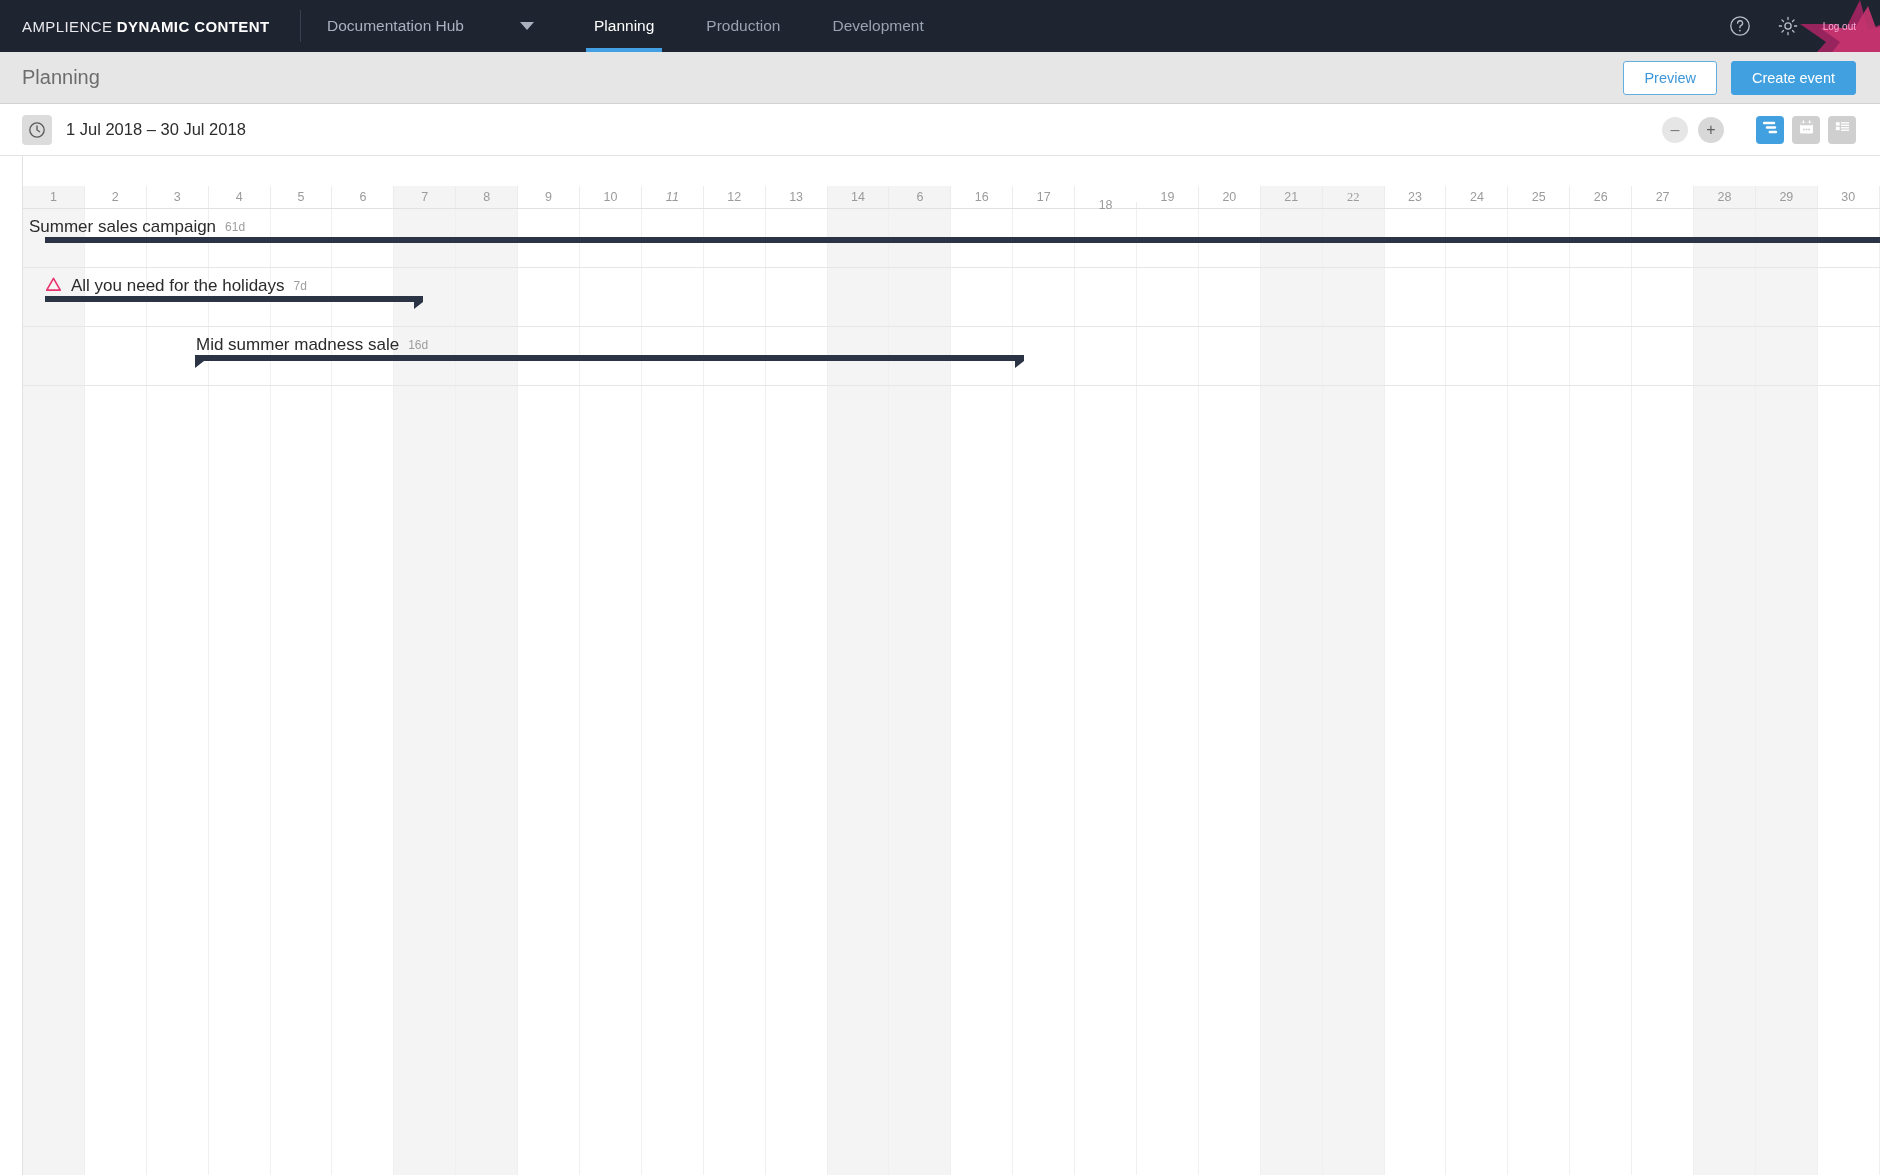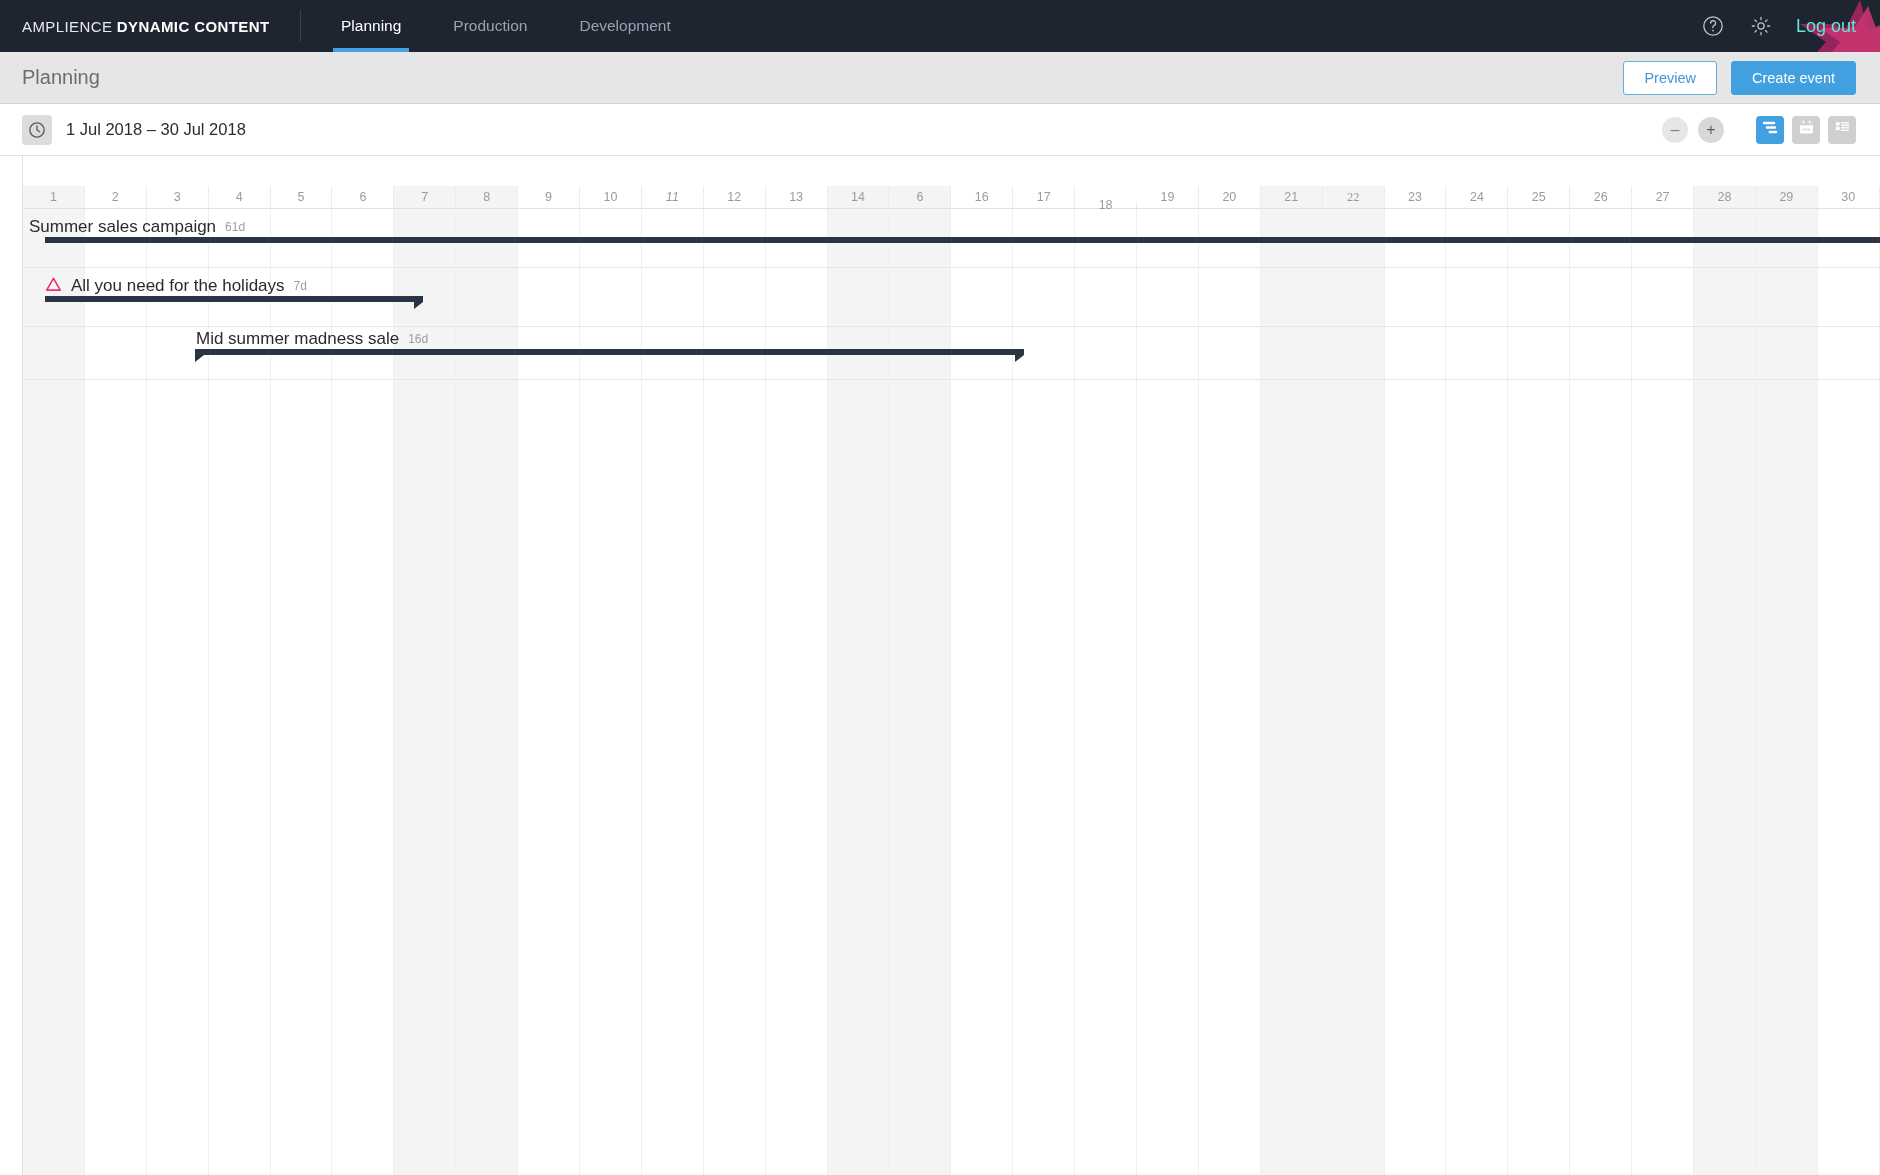--- a/index.html
+++ b/index.html
@@ -226,6 +226,10 @@
 
   <div class="nav-divider"></div>
 
+  <div class="hub-select">
+    <span>Documentation Hub</span>
+    <span class="caret"></span>
+  </div>
 
   <div class="nav-tabs">
     <div class="nav-tab active">

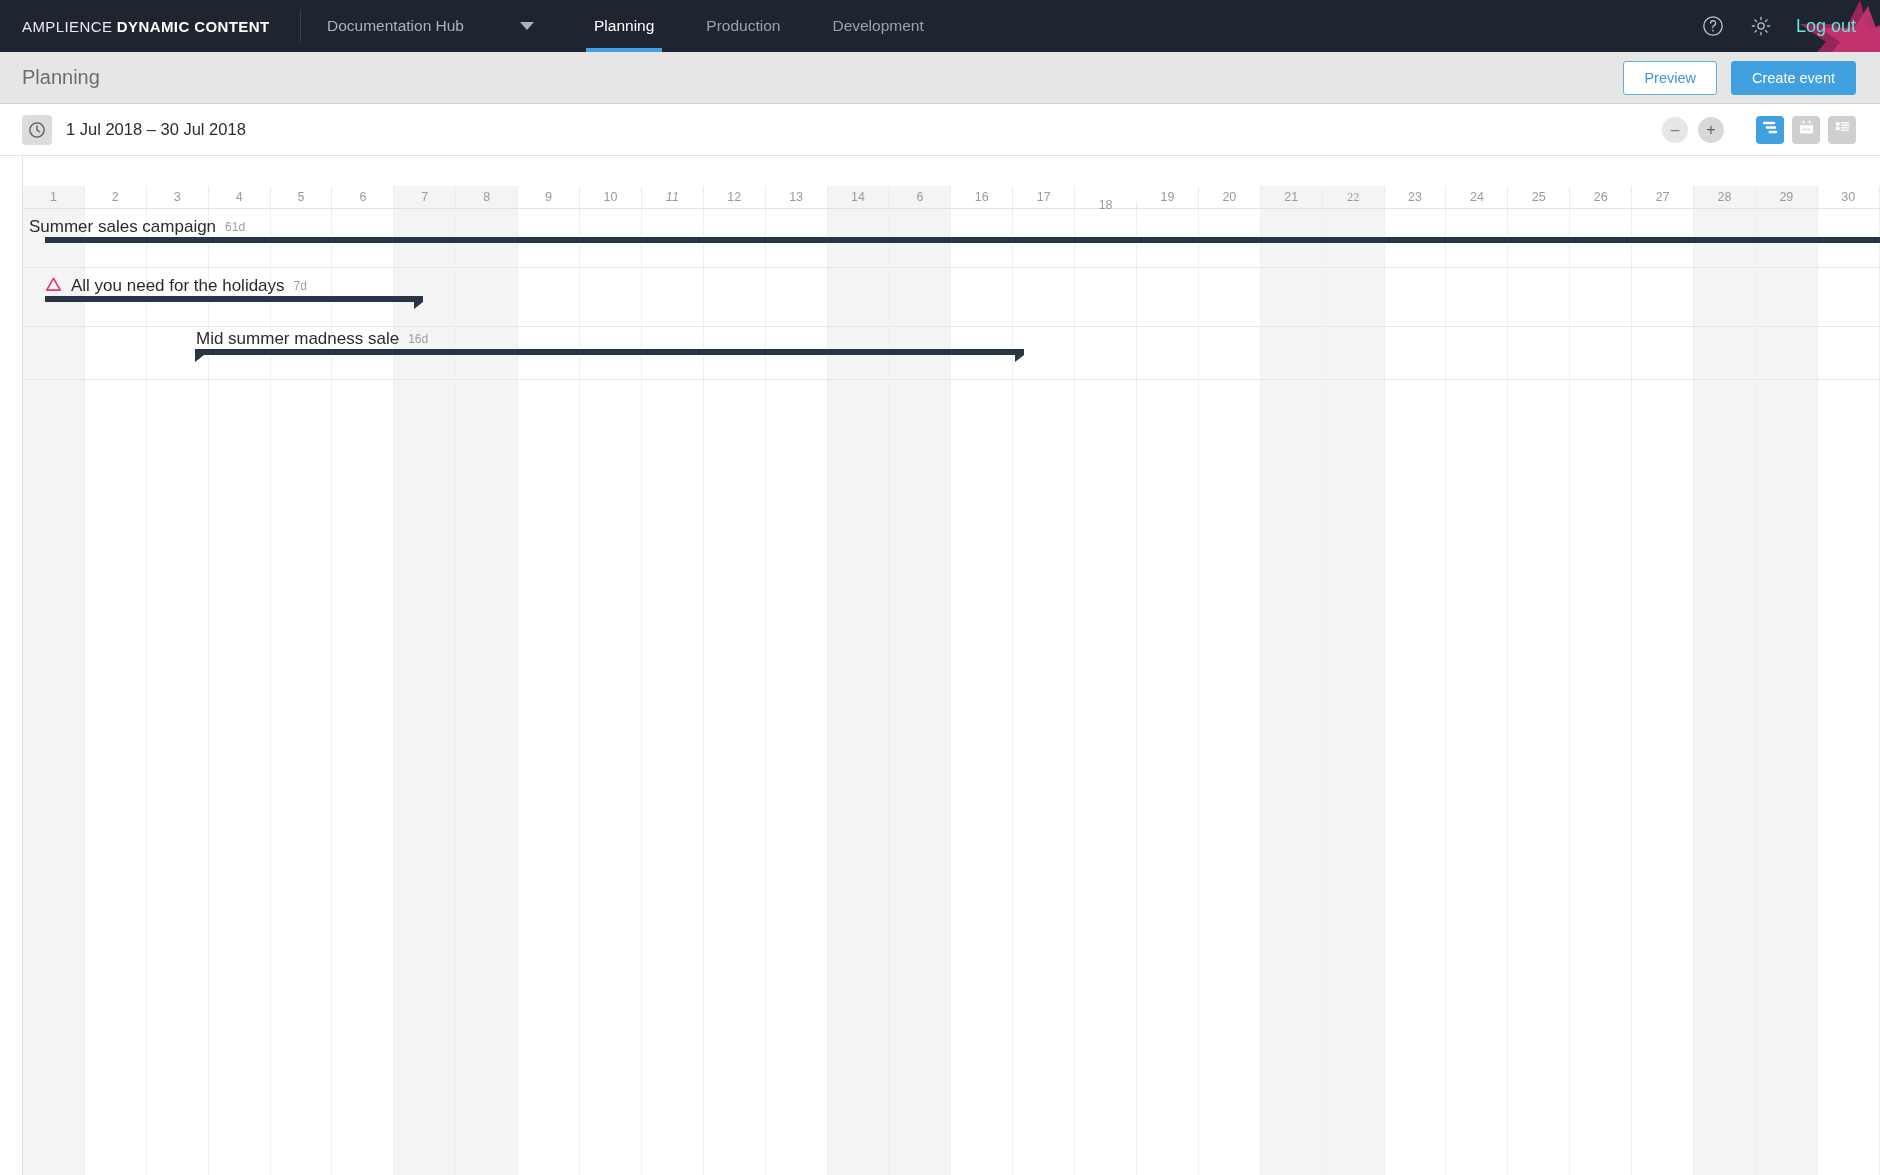--- a/index.html
+++ b/index.html
@@ -99,7 +99,7 @@
     display: flex; align-items: center; justify-content: center;
     cursor: pointer;
   }
-  .logout { color: #5eead4; font-size: 18px; cursor: pointer; white-space: nowrap; }
+  .logout { color: #f9a8d4; font-size: 10px; cursor: pointer; white-space: nowrap; }
 
   .star-art {
     position: absolute;

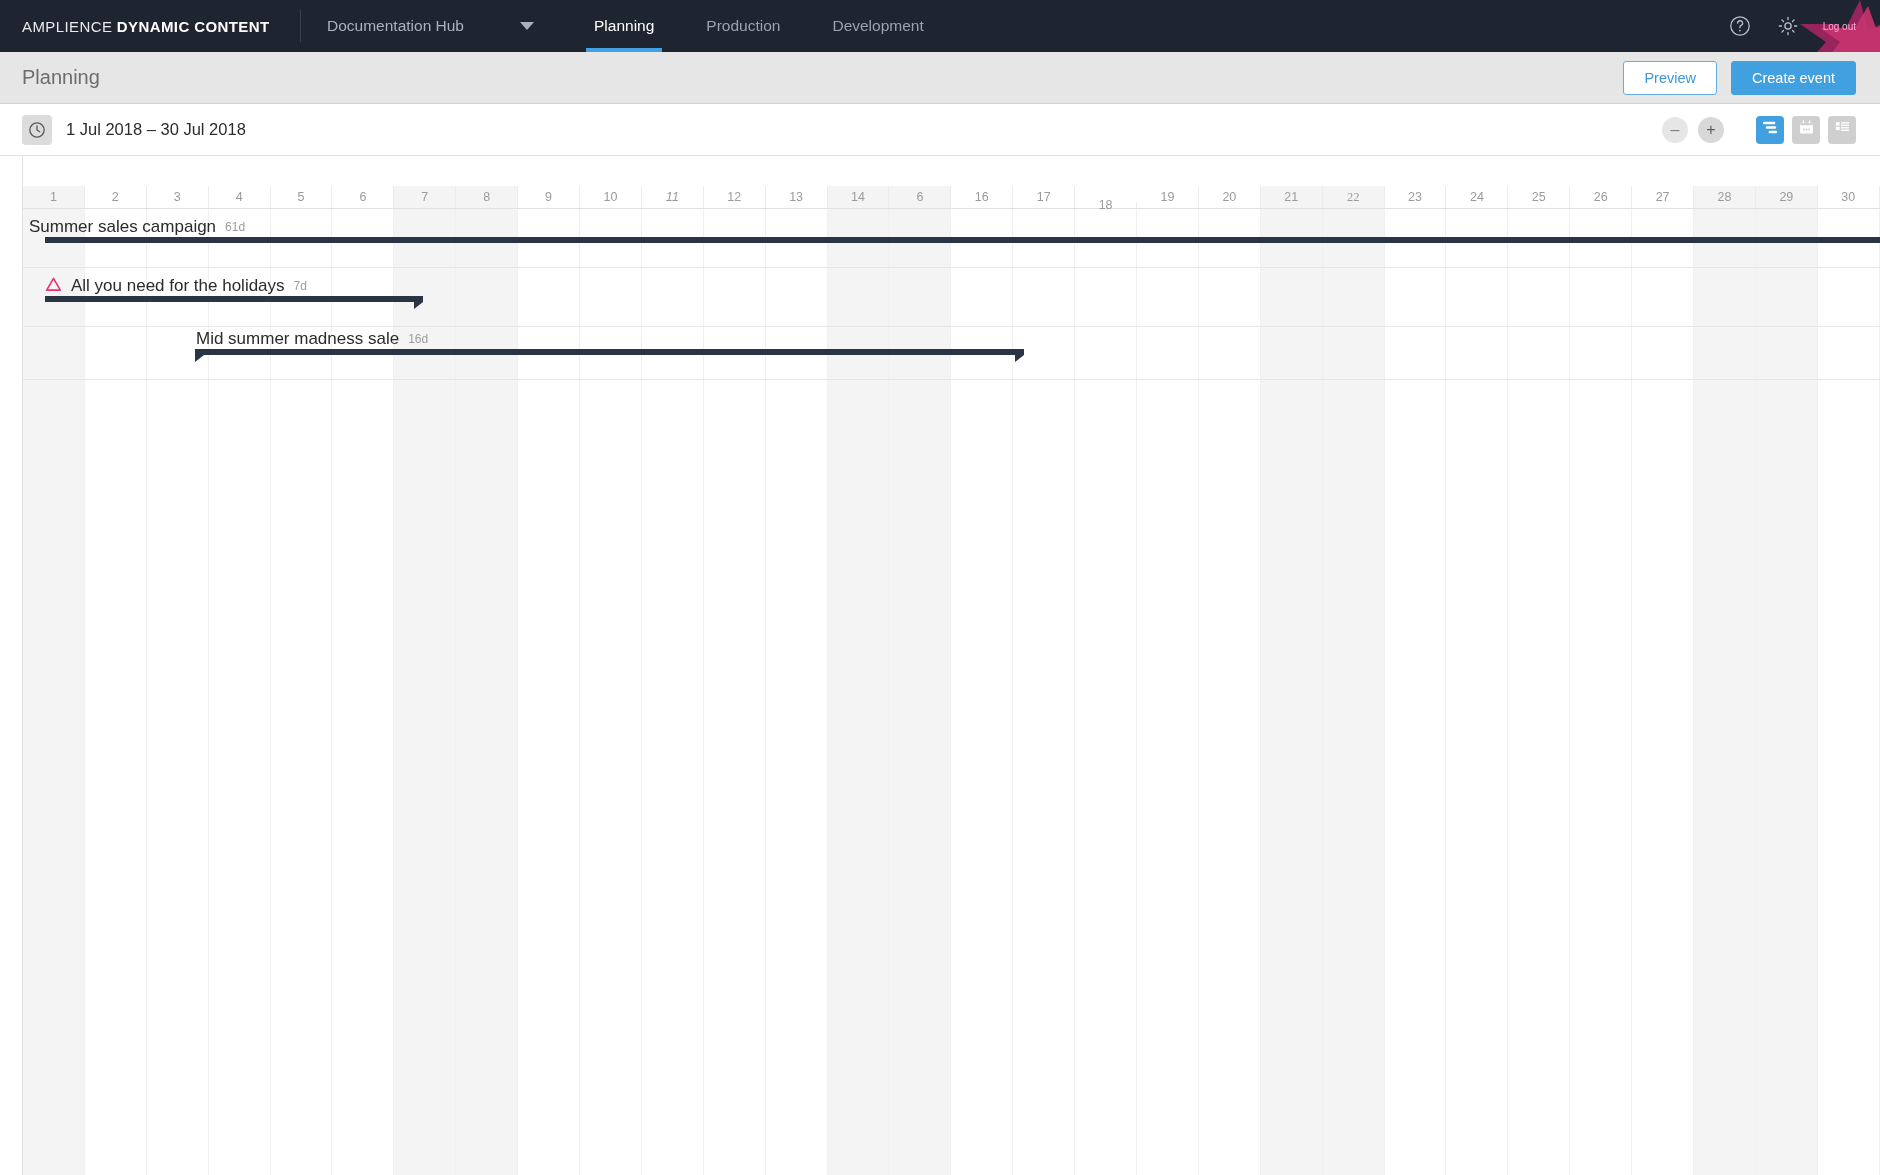--- a/index.html
+++ b/index.html
@@ -485,7 +485,7 @@
           </div>
           <div class="row-sep" style="top: 58px;"></div>
         </div>
-        <div class="event-row" style="top: 112px; height: 59px;">
+        <div class="event-row" style="top: 118px; height: 59px;">
           <div class="event-label" style="left: 173px;">
             <span class="event-name">Mid summer madness sale</span>
             <span class="event-dur">16d</span>

